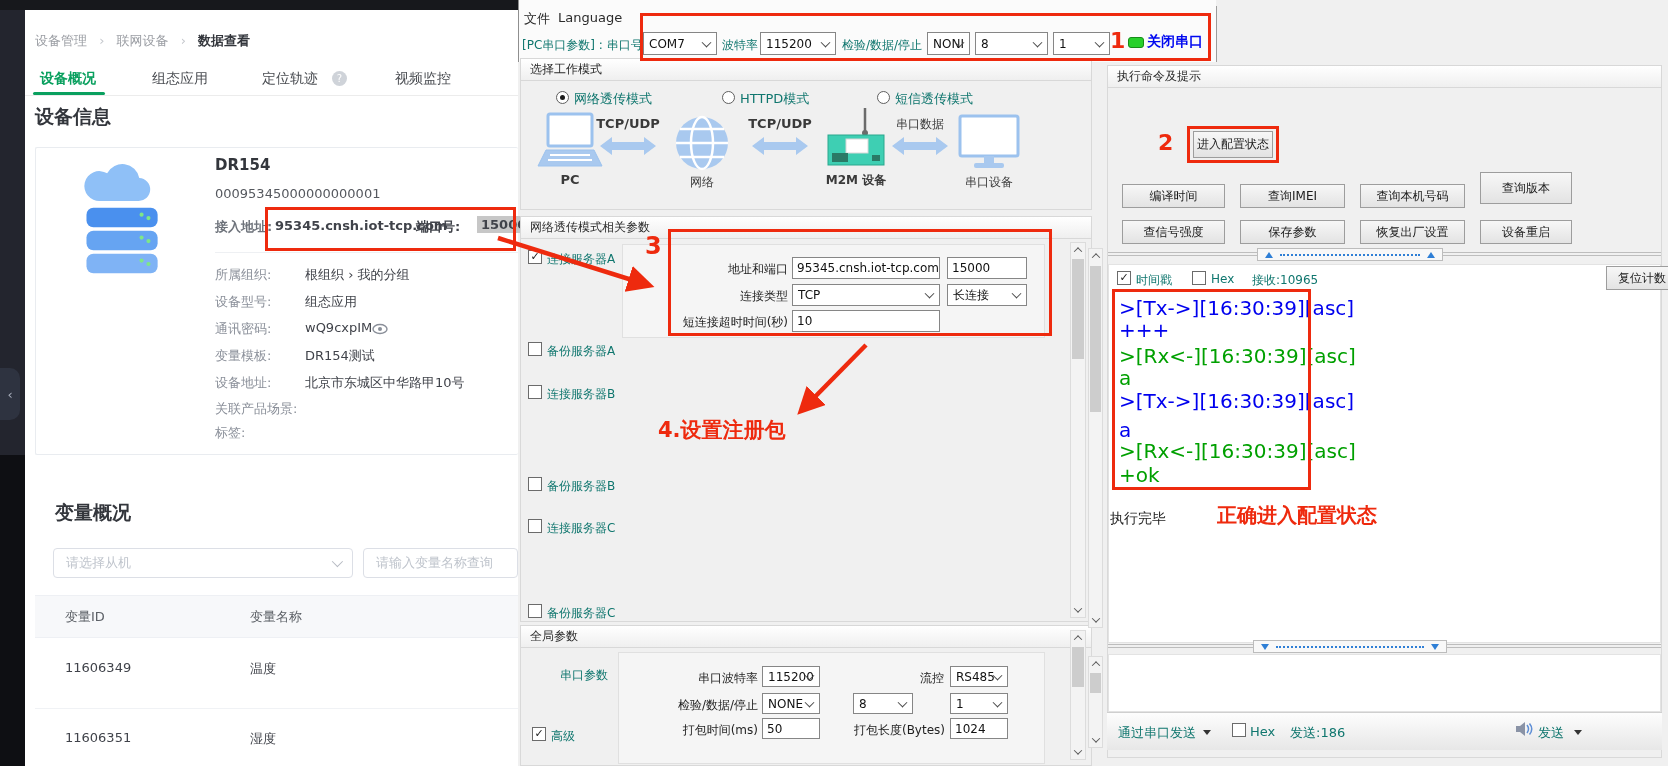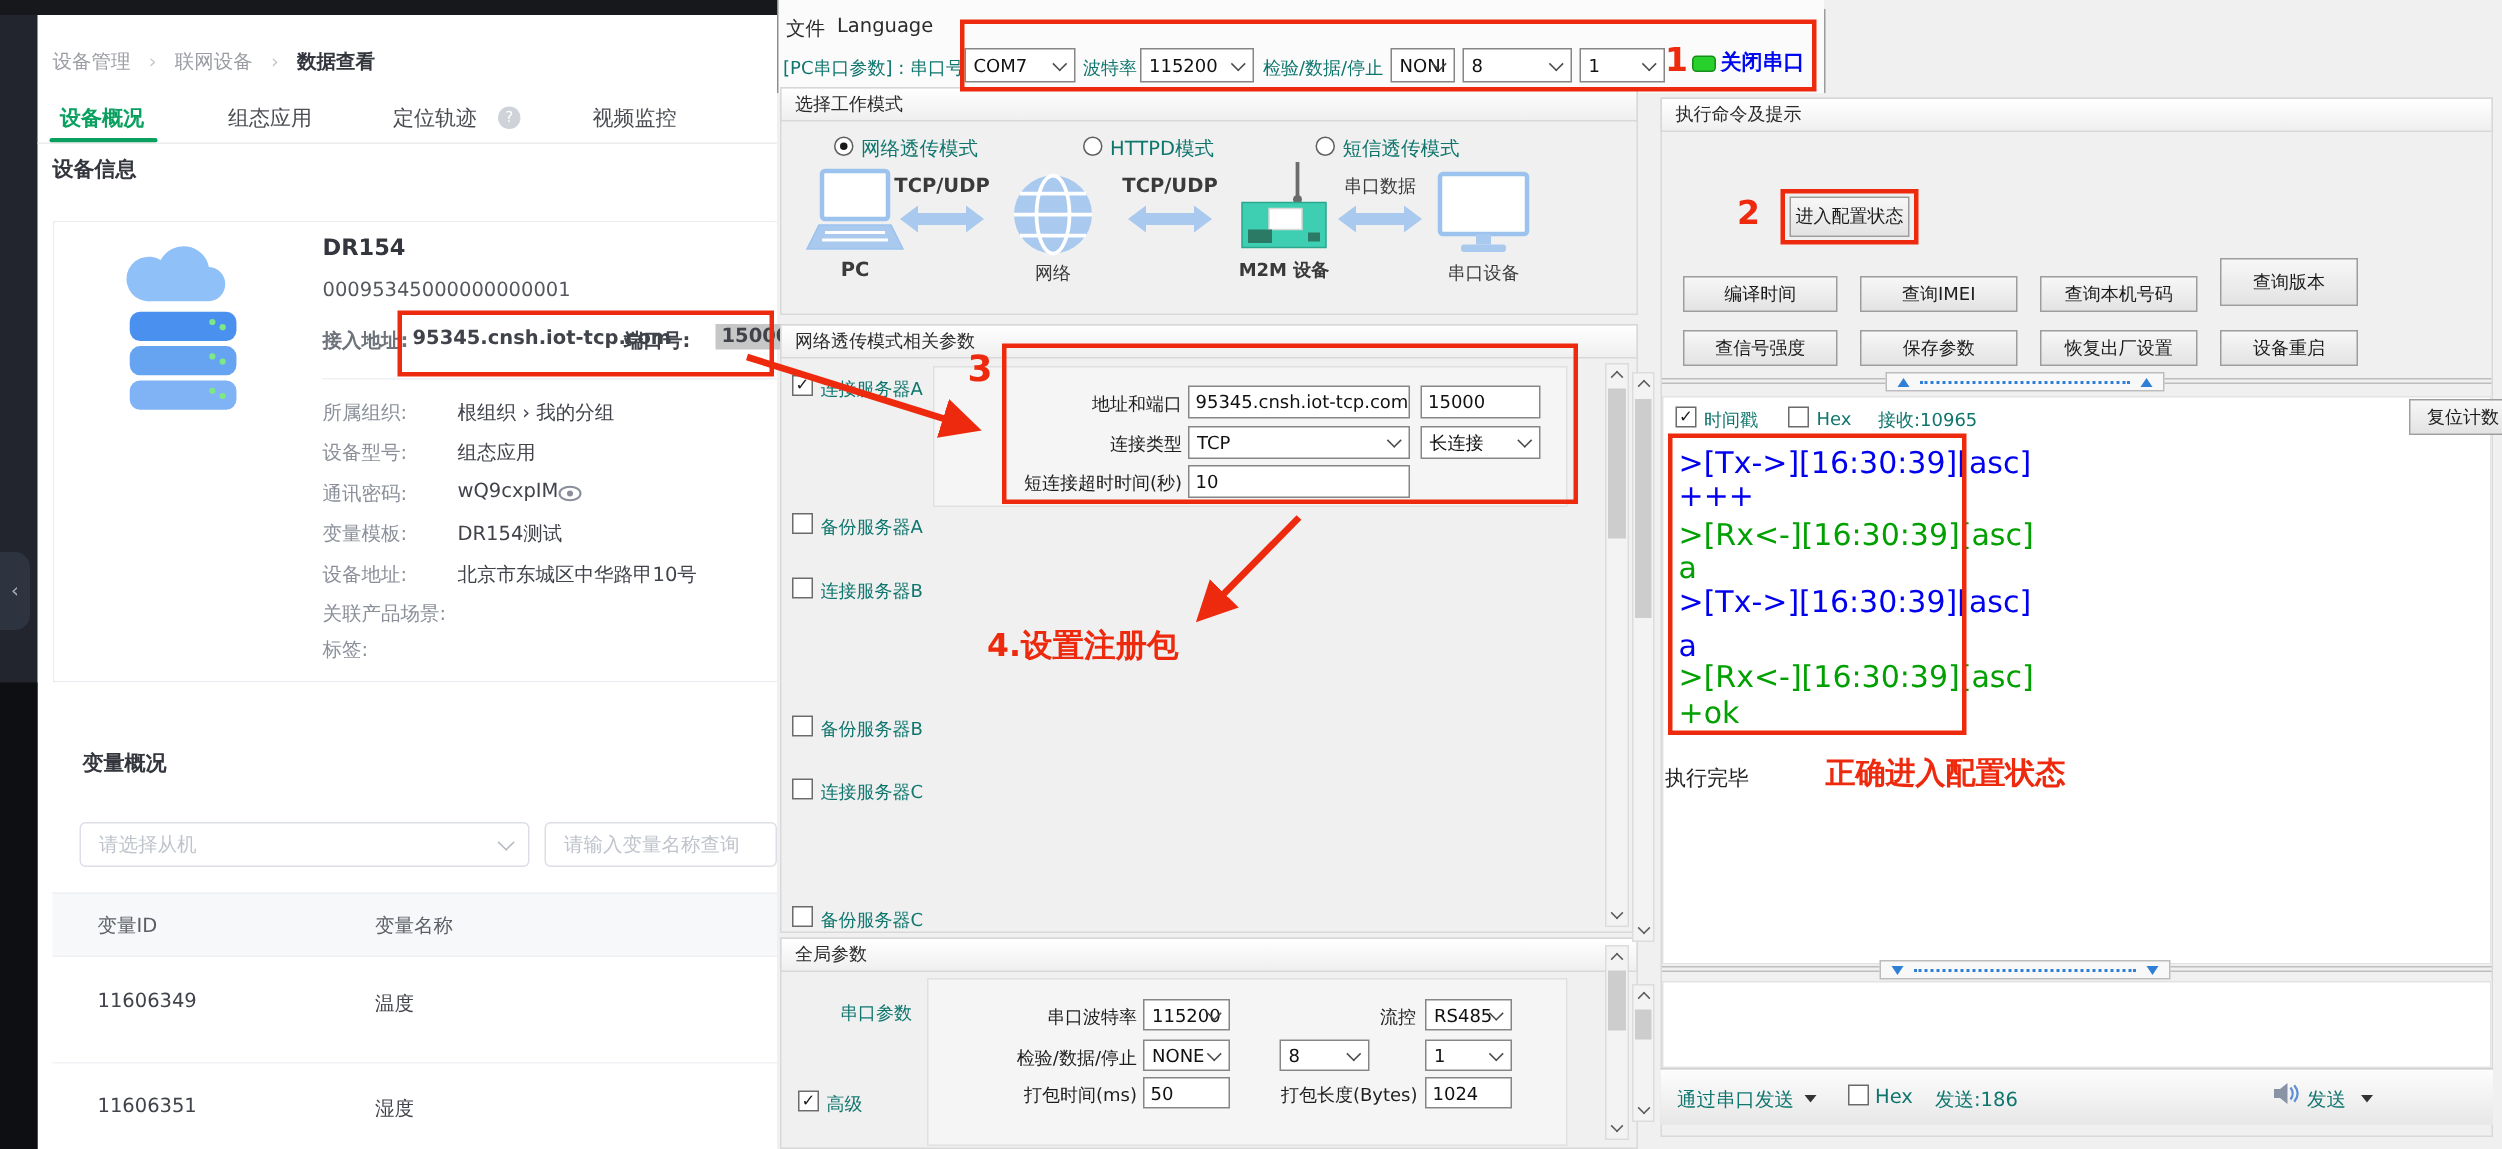--- a/index.html
+++ b/index.html
@@ -21,7 +21,7 @@
 .tab-underline{position:absolute;height:3px;background:#0aa05f;border-radius:2px}
 .helpdot{position:absolute;width:15px;height:15px;border-radius:50%;background:#cfd3d9;color:#fff;
   font-size:10px;display:flex;align-items:center;justify-content:center}
-.h2{position:absolute;font-size:14px;font-weight:bold;color:#33363c;white-space:nowrap}
+.h2{position:absolute;font-size:19px;font-weight:bold;color:#33363c;white-space:nowrap}
 .card{position:absolute;left:35px;top:147px;width:483px;height:308px;border:1px solid #e9ecf0;border-right:none;border-radius:2px;background:#fff}
 .flabel{position:absolute;font-size:13px;color:#8a8f99;white-space:nowrap}
 .fvalue{position:absolute;font-size:13px;color:#40434a;white-space:nowrap}

